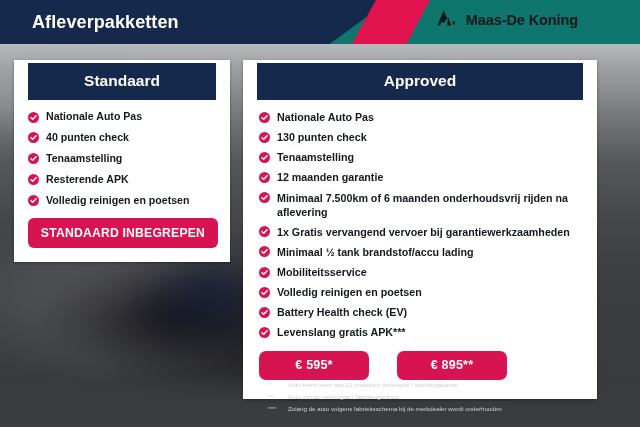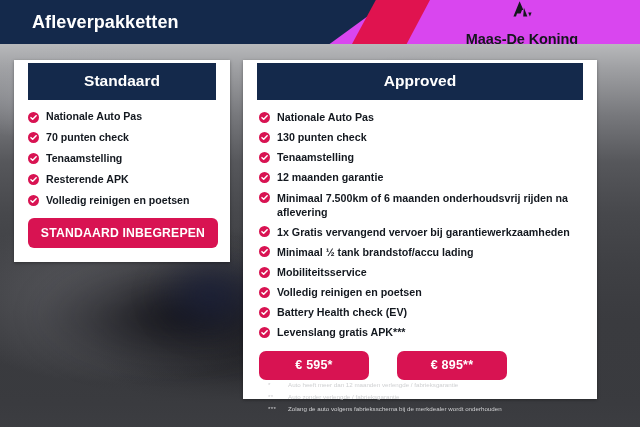--- a/index.html
+++ b/index.html
@@ -65,7 +65,7 @@
     position: absolute;
     left: 0; top: 0;
     width: 640px; height: 44px;
-    background: #d946ef;
+    background: #0f766e;
     overflow: hidden;
   }
   .header-navy {

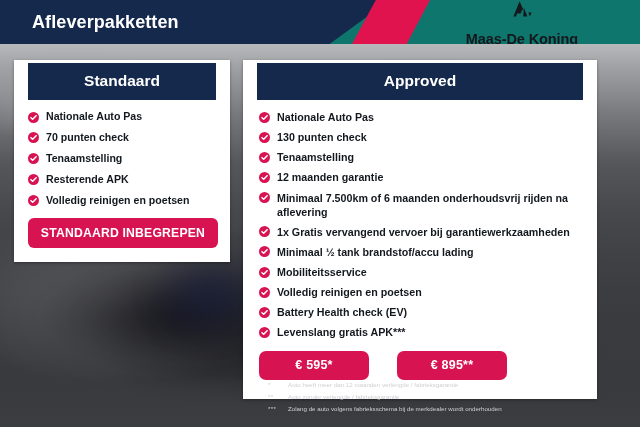--- a/index.html
+++ b/index.html
@@ -95,7 +95,7 @@
   .brand {
     position: absolute;
     right: 62px; top: 0; height: 40px;
-    display: flex; align-items: center; gap: 9px; flex-direction: column;
+    display: flex; align-items: center; gap: 9px;
   }
   .brand-mark { display: block; }
   .brand-name {

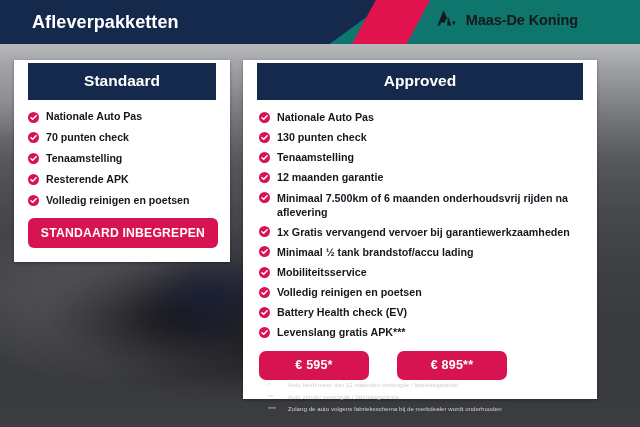--- a/index.html
+++ b/index.html
@@ -246,7 +246,7 @@
               <path d="M4.3 8.2 L6.8 10.7 L11.8 5.3" fill="none" stroke="#ffffff" stroke-width="2.1" stroke-linecap="round" stroke-linejoin="round"></path>
             </svg>
           </span>
-          <span>70 punten check</span>
+          <span>40 punten check</span>
         </li>
         <li>
           <span class="check-icon">

